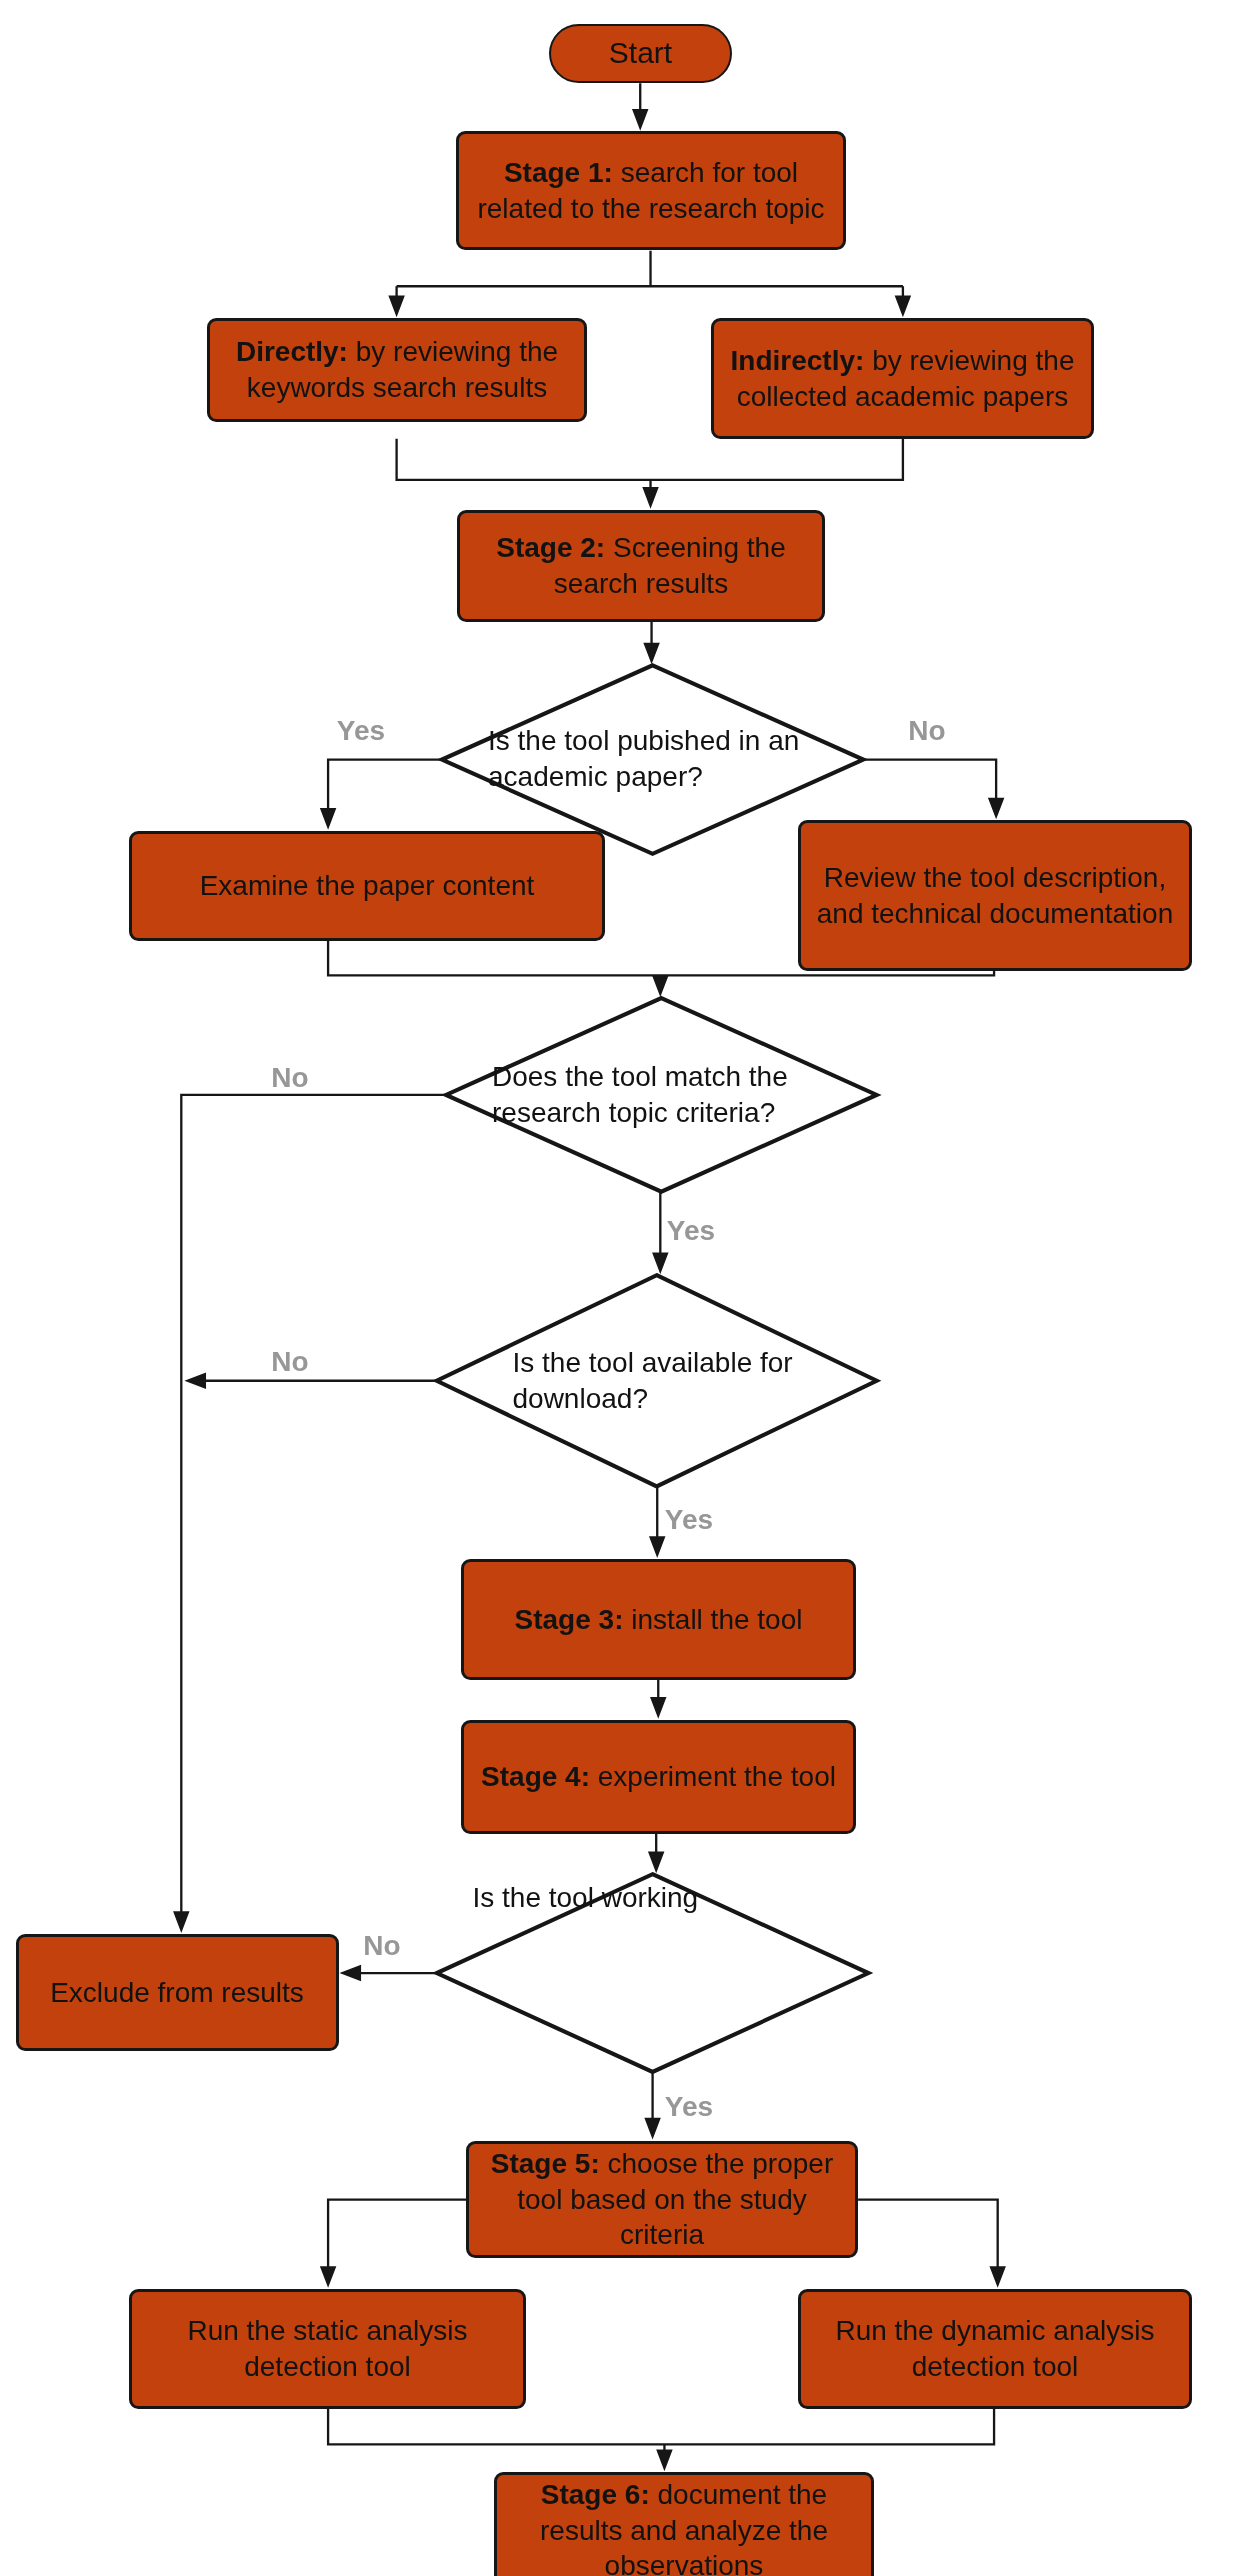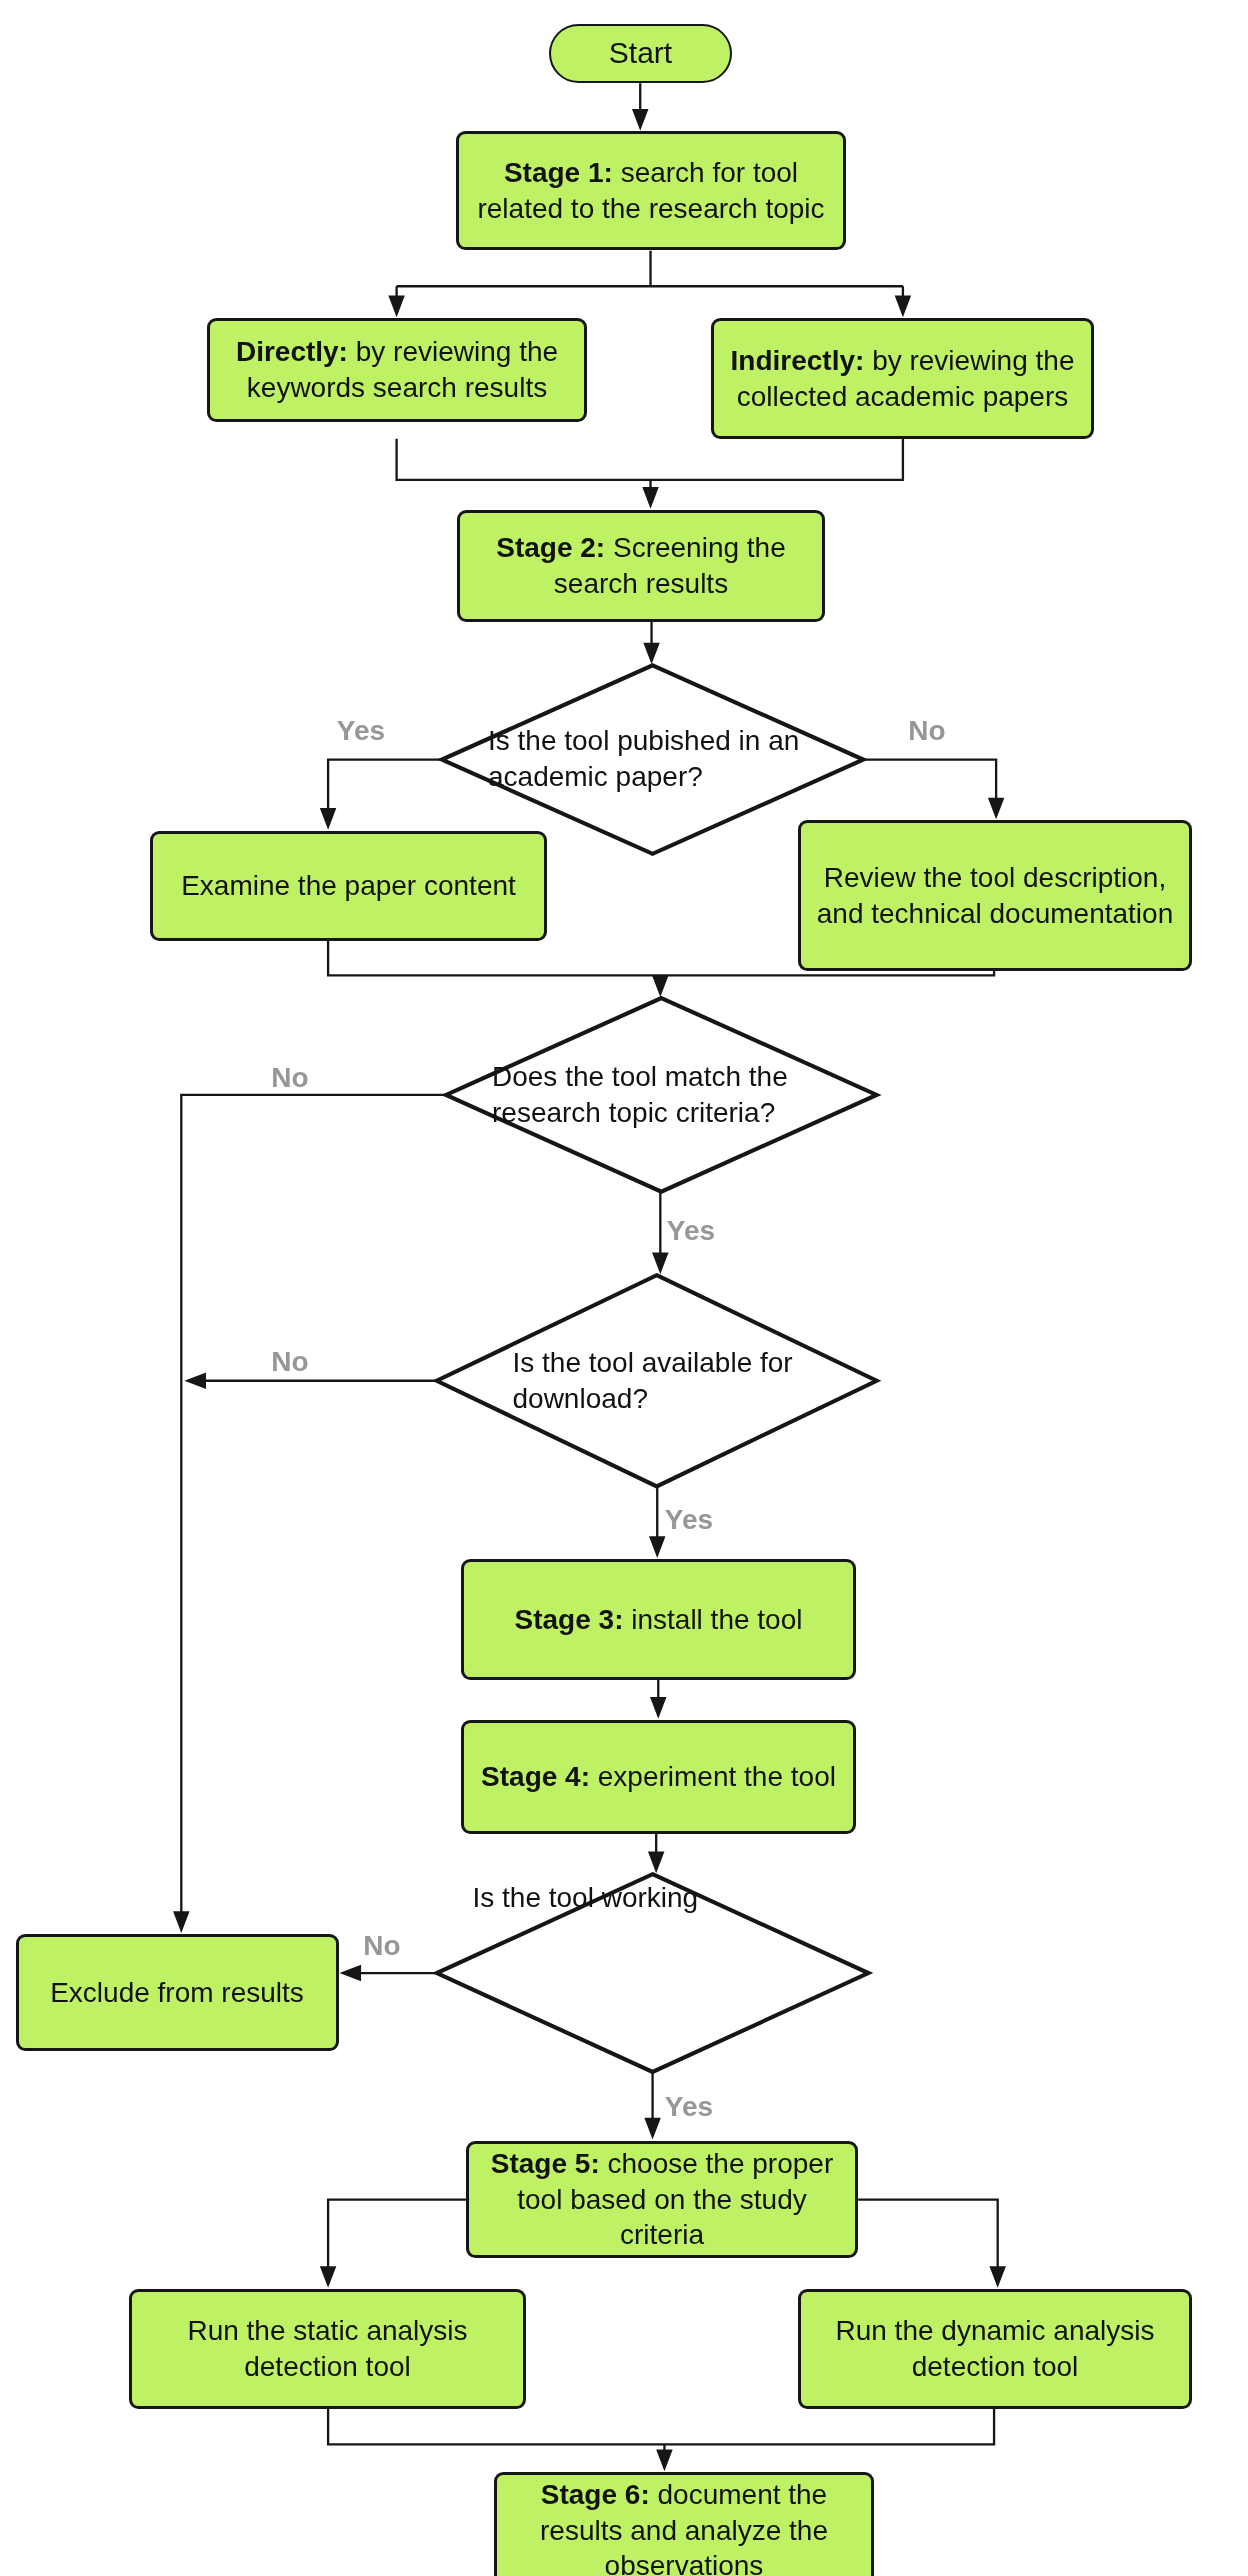--- a/index.html
+++ b/index.html
@@ -16,7 +16,7 @@
   .node{
     position:absolute;
     box-sizing:border-box;
-    background:#bef264;
+    background:#c2410c;
     border:3.1px solid #161616;
     border-radius:9.3px;
     display:flex;

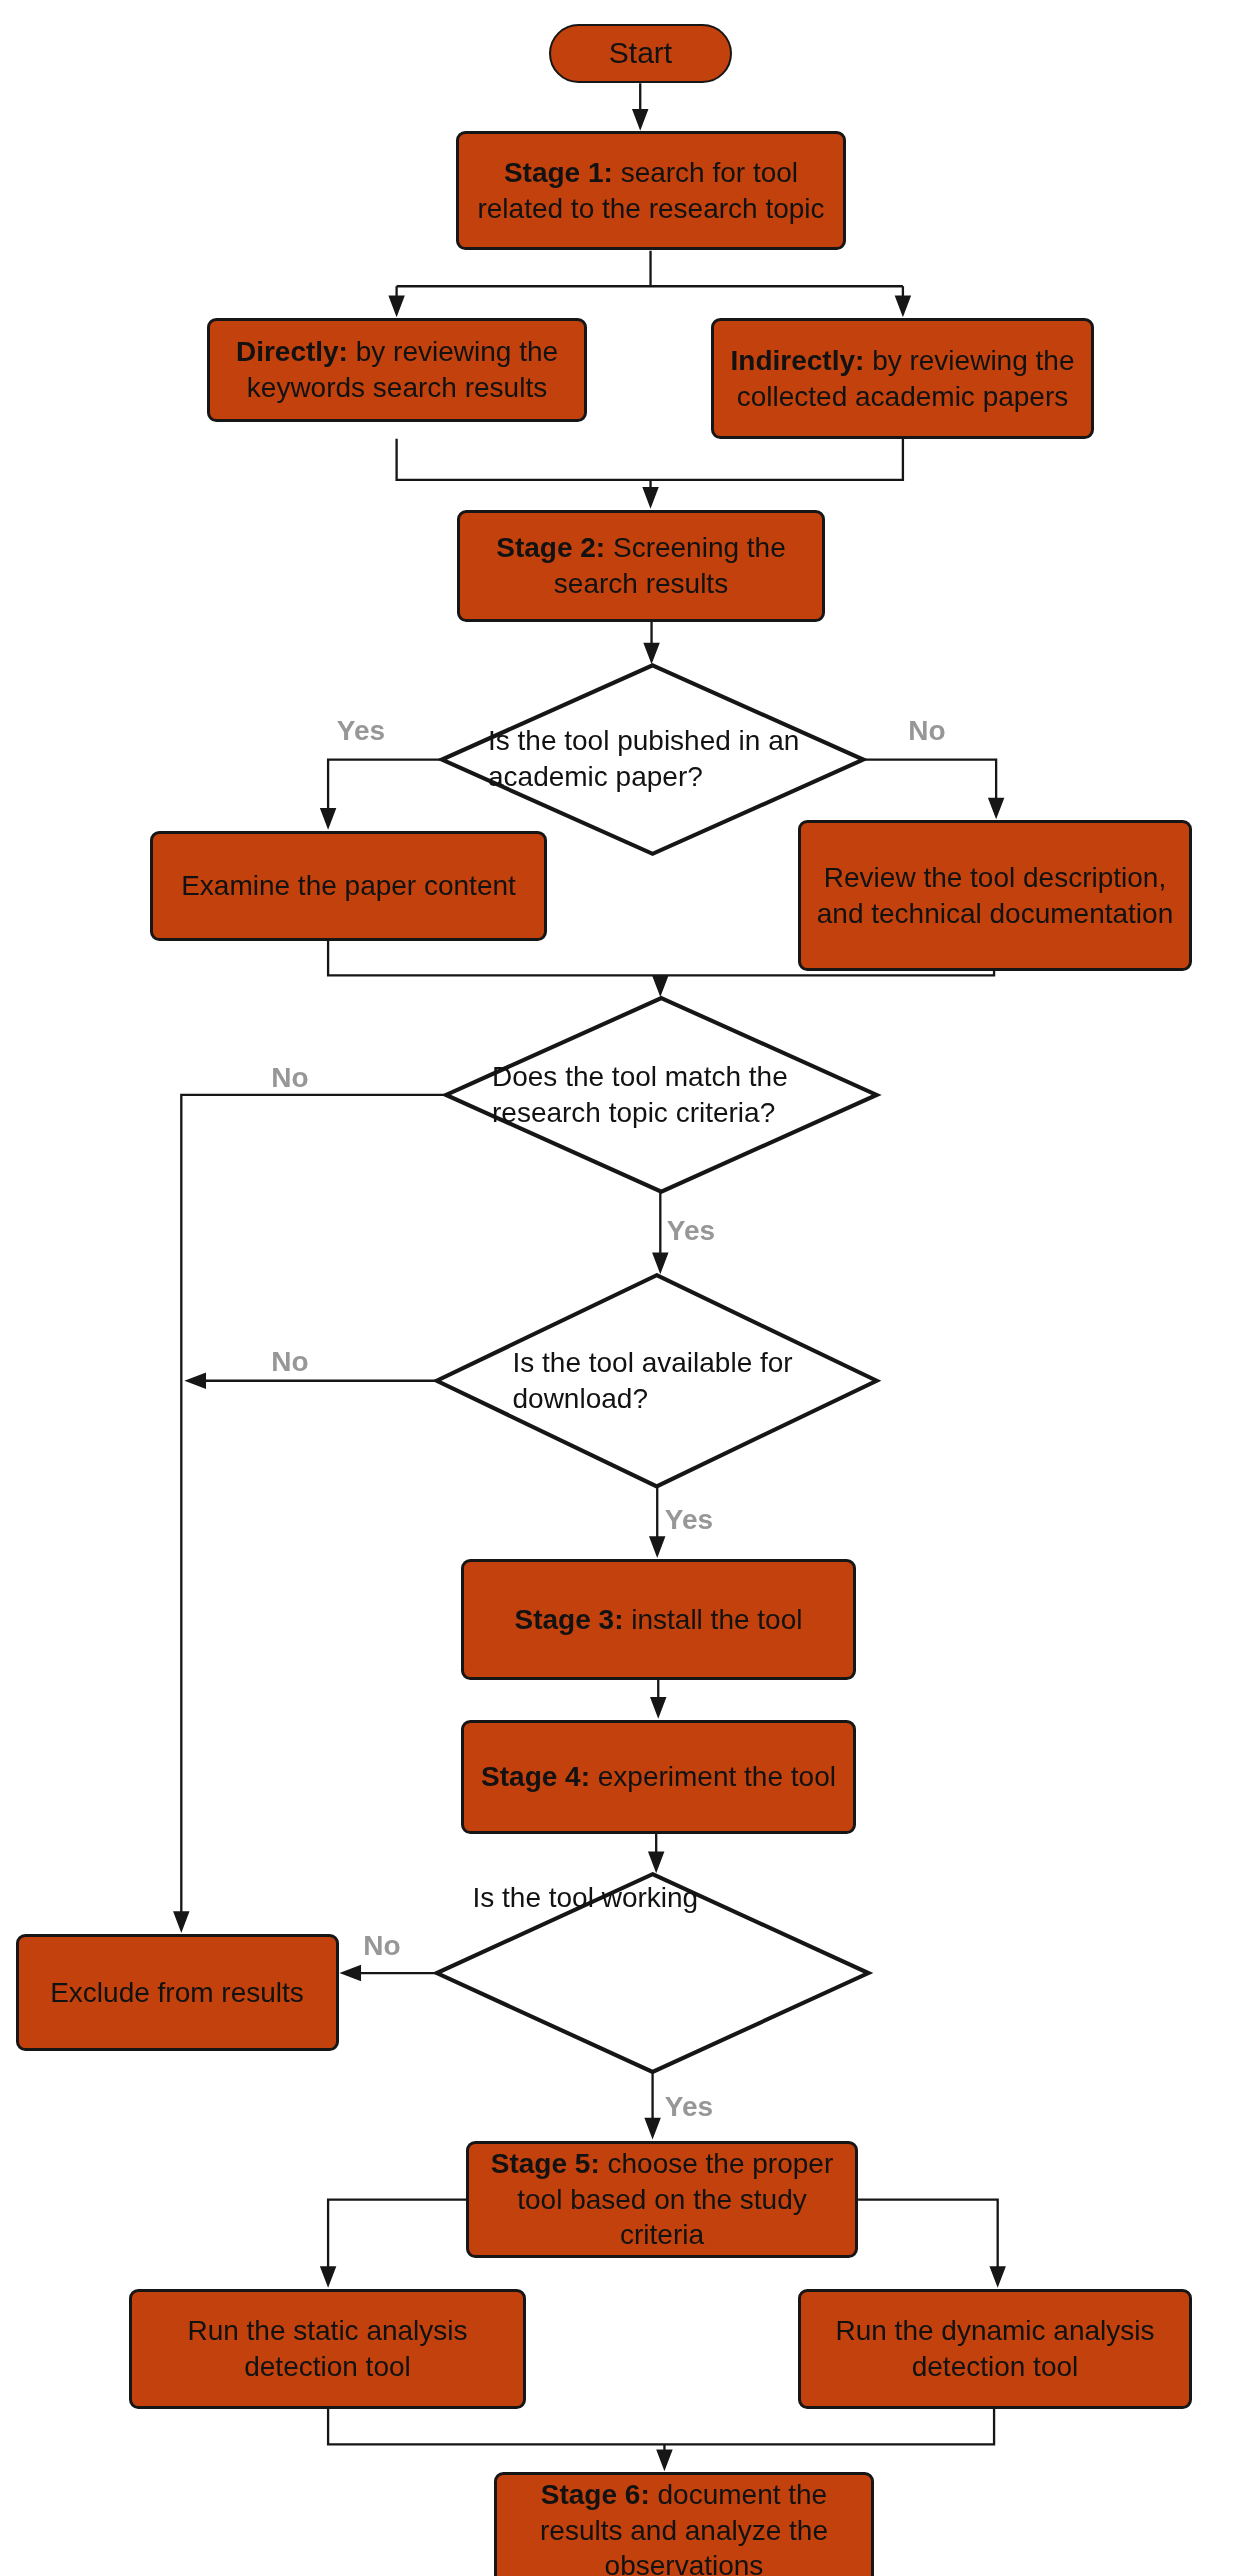--- a/index.html
+++ b/index.html
@@ -135,7 +135,7 @@
     </div>
   </div>
 
-  <div class="node" style="left:129px;top:831px;width:397px;height:110px;margin-left:21px;">
+  <div class="node" style="left:129px;top:831px;width:476px;height:110px;">
     <span>Examine the paper content</span>
   </div>
 

